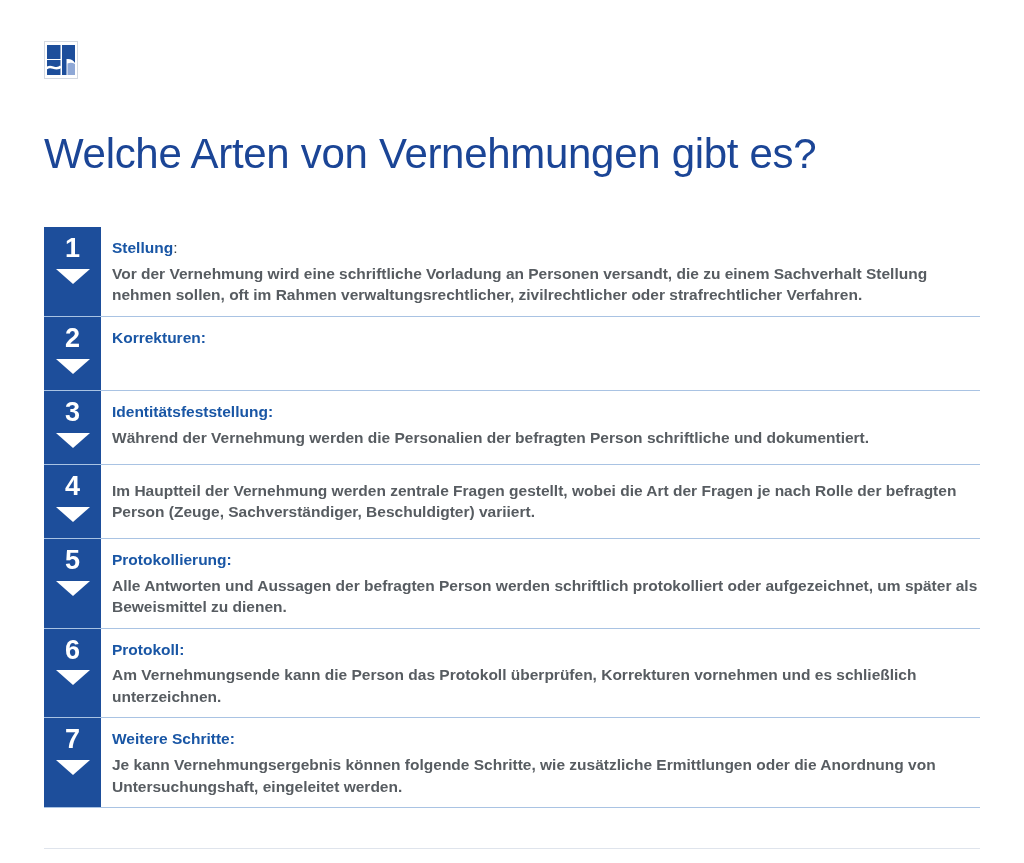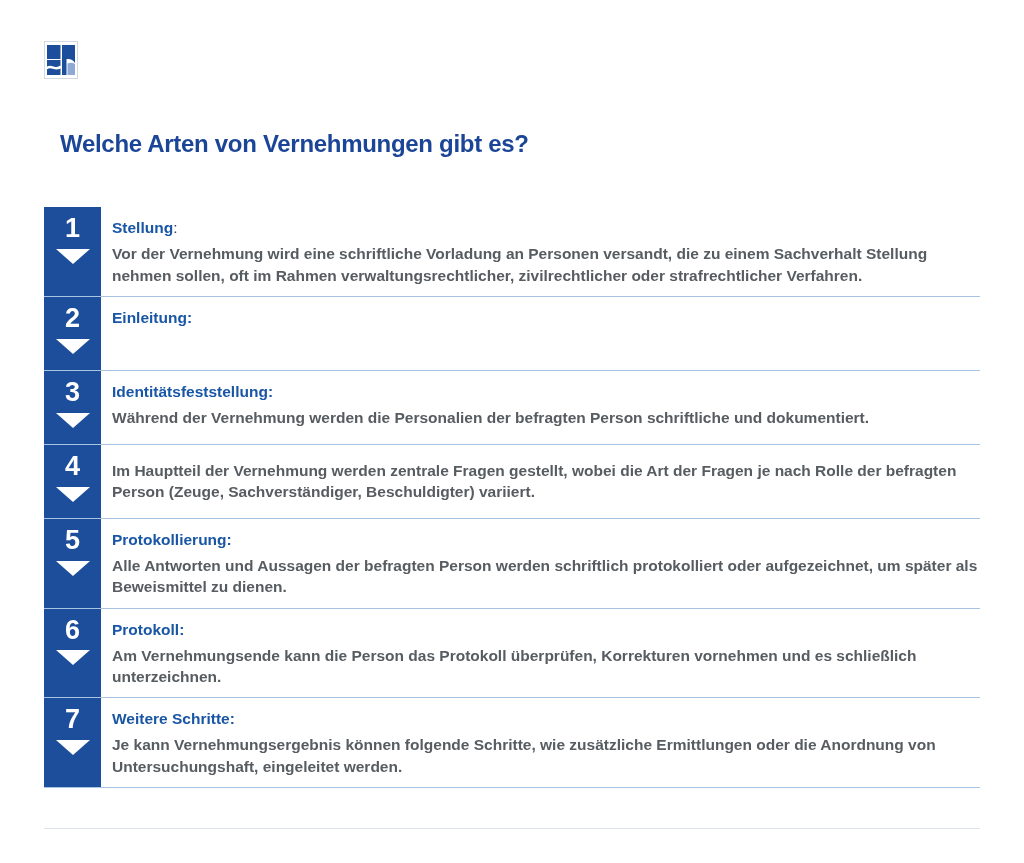--- a/index.html
+++ b/index.html
@@ -30,10 +30,10 @@
     width:34px; height:38px;
   }
   h1.page-title{
-    margin:52px 0 0 16px;
-    font-size:24px;
+    margin:52px 0 0 0;
+    font-size:42px;
     line-height:1.1;
-    font-weight:700;
+    font-weight:400;
     color:var(--title-blue);
     letter-spacing:-0.3px;
   }

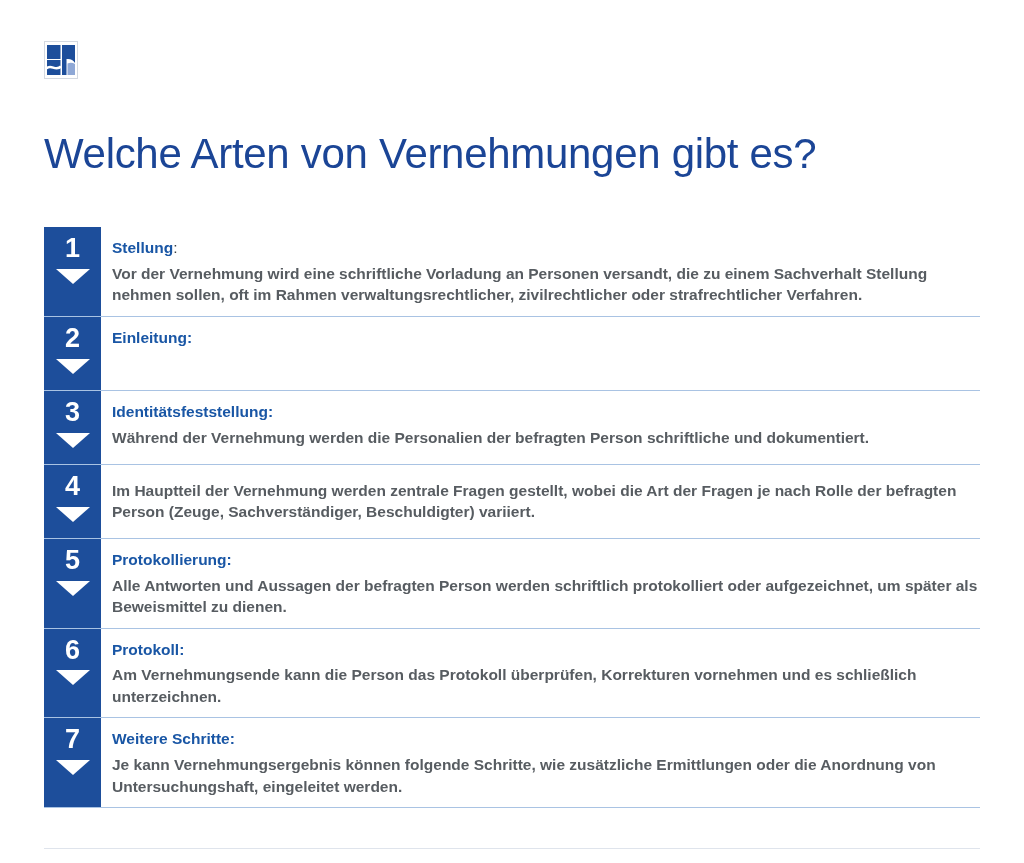--- a/index.html
+++ b/index.html
@@ -141,7 +141,7 @@
       <span class="arrow-down"></span>
     </div>
     <div class="text-cell">
-      <div class="step-title"><span>Einleitung:</span><span class="suffix"></span></div>
+      <div class="step-title"><span>Korrekturen:</span><span class="suffix"></span></div>
     </div>
   </div>
 

